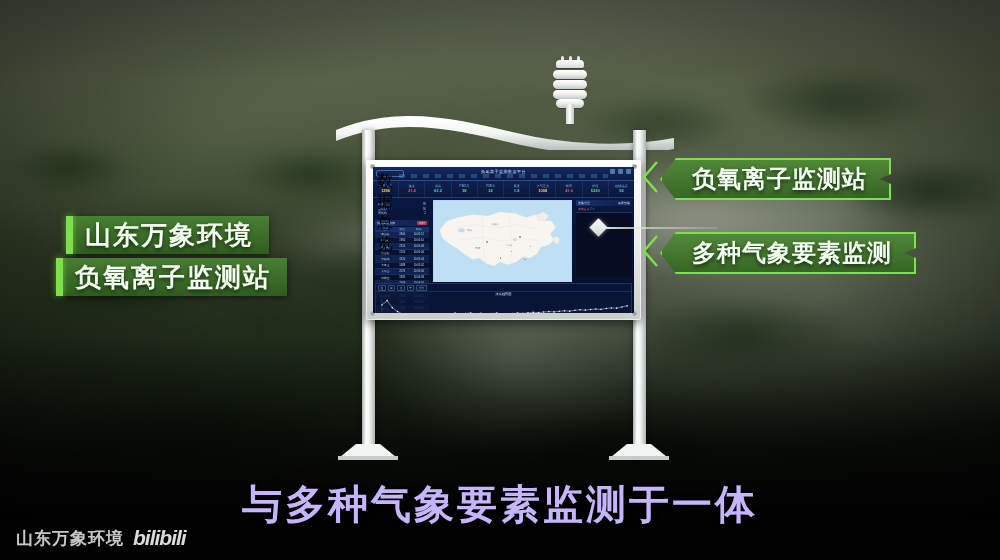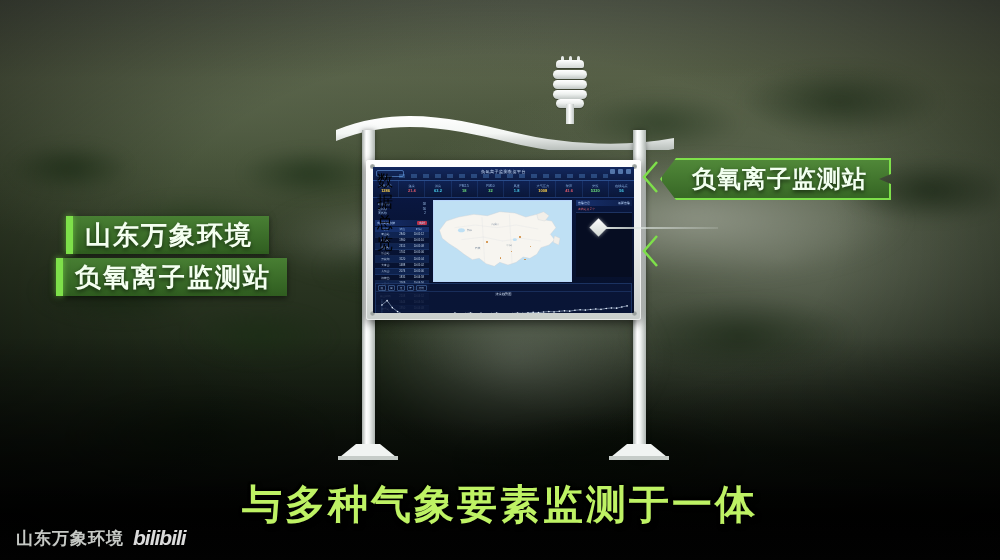--- a/index.html
+++ b/index.html
@@ -571,6 +571,9 @@
   <svg class="rtip" id="rt2" viewBox="0 0 20 34">
     <path d="M19,2 L6,17 L19,32" fill="none" stroke="#7ee04a" stroke-width="2.5"></path>
   </svg>
+  <div class="rbanner" id="rb2">
+    <span>多种气象要素监测</span>
+  </div>
 
   <div id="subtitle">与多种气象要素监测于一体</div>
 

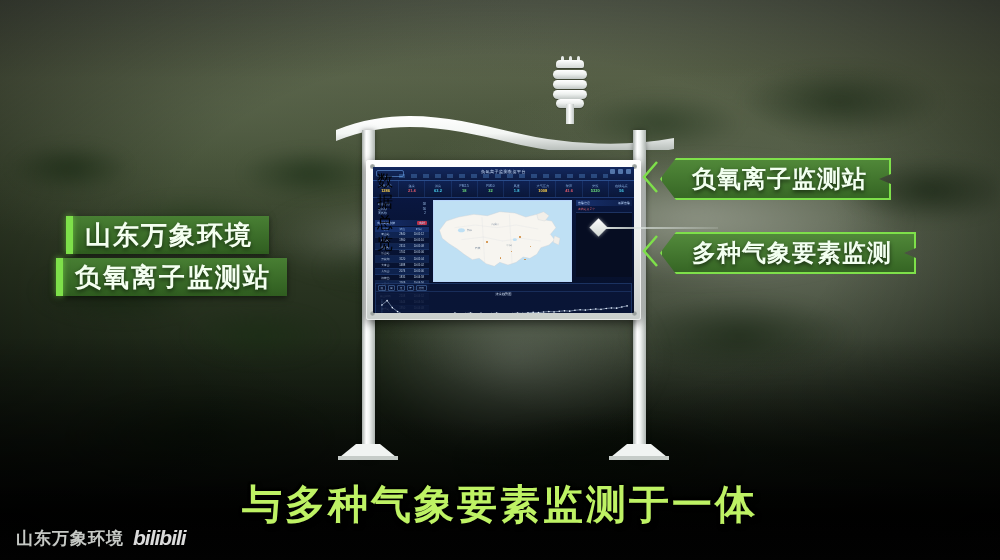--- a/index.html
+++ b/index.html
@@ -175,7 +175,7 @@
 
   
   #subtitle{position:absolute;left:0;right:0;bottom:28px;text-align:center;
-    font-size:40px;font-weight:bold;color:#bef264;letter-spacing:3px;
+    font-size:40px;font-weight:bold;color:#c4b5fd;letter-spacing:3px;
     text-shadow:0 0 2px #000, 2px 2px 5px rgba(0,0,0,.95), -1px -1px 2px rgba(0,0,0,.8);}
   #watermark{position:absolute;left:16px;bottom:10px;display:flex;align-items:center;gap:9px;opacity:.86;}
   .wm-txt{font-size:17px;font-weight:bold;color:#e7eae6;letter-spacing:1px;}

